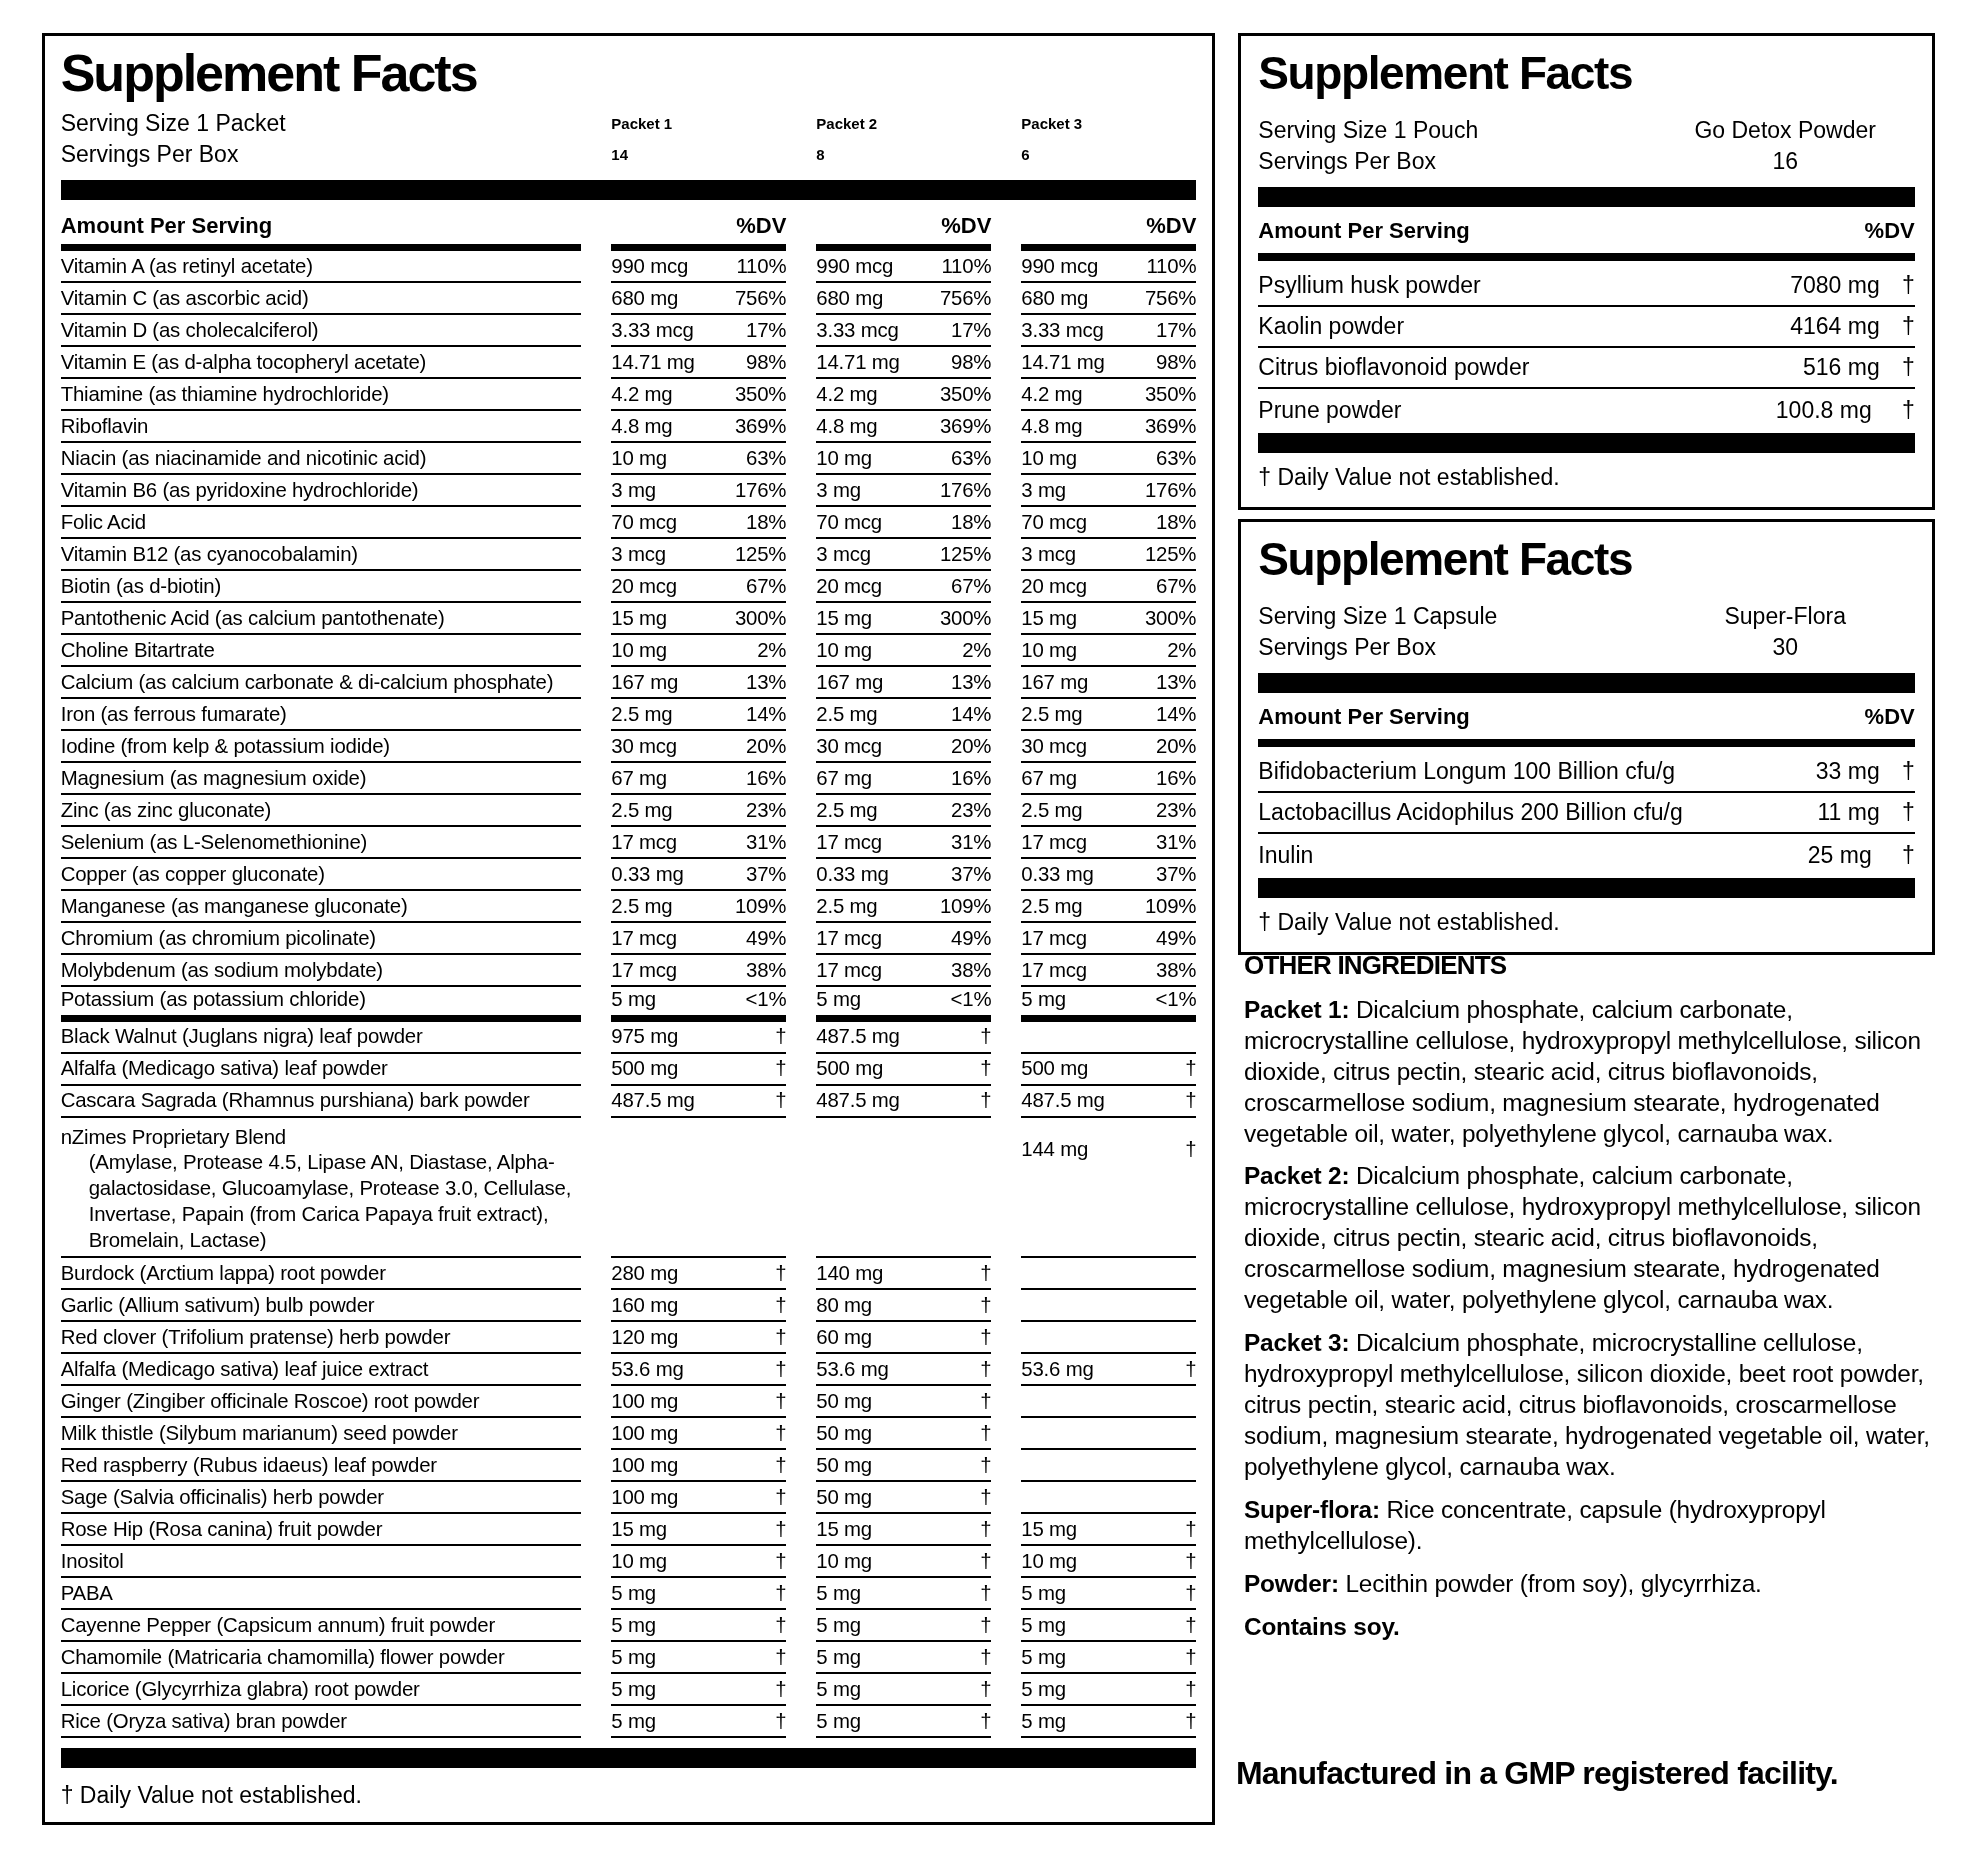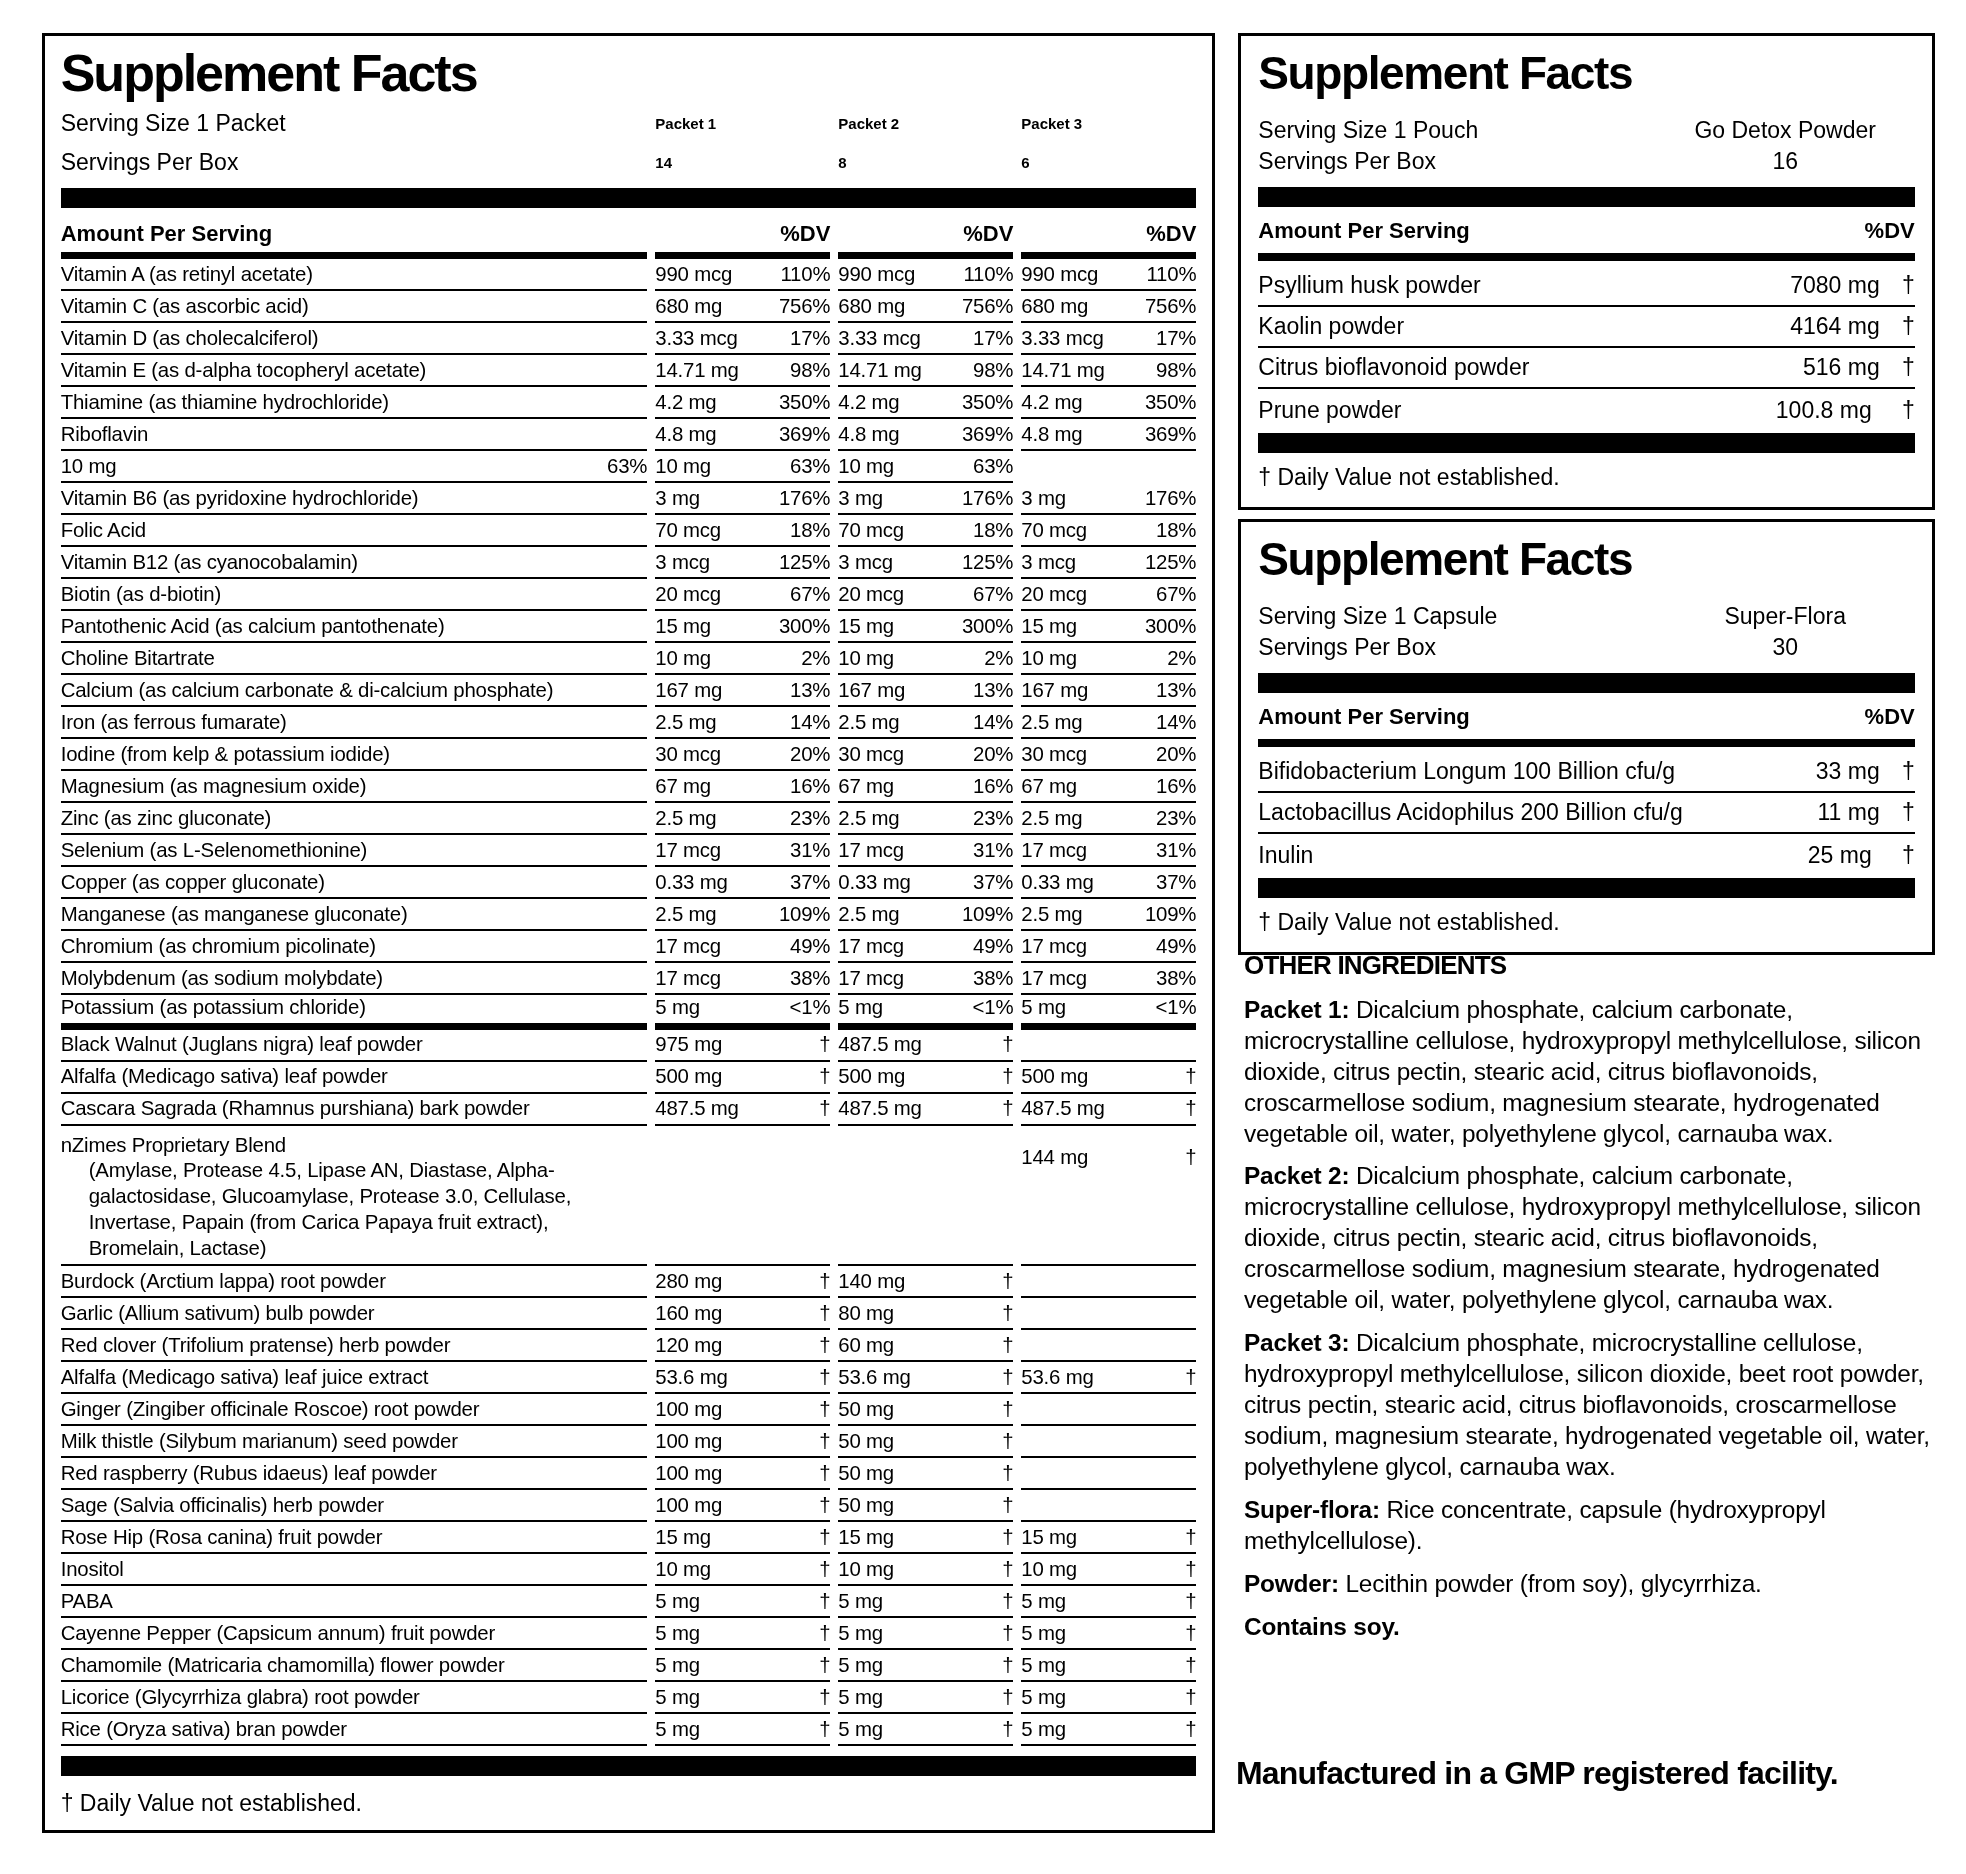--- a/index.html
+++ b/index.html
@@ -14,7 +14,7 @@
 
   
   #left-panel{left:42px;top:33px;width:1173px;padding:6.3px 15.7px 12.6px;}
-  .lgrid{display:grid;grid-template-columns:1fr 175px 175px 175px;column-gap:30px;gap:8px;}
+  .lgrid{display:grid;grid-template-columns:1fr 175px 175px 175px;column-gap:30px;}
   .serv .sname{font-size:23px;line-height:31px;}
   .serv .phead{font-size:15px;line-height:31px;font-weight:bold;}
   #left-panel .bar{margin:9.4px 0 7.9px;}

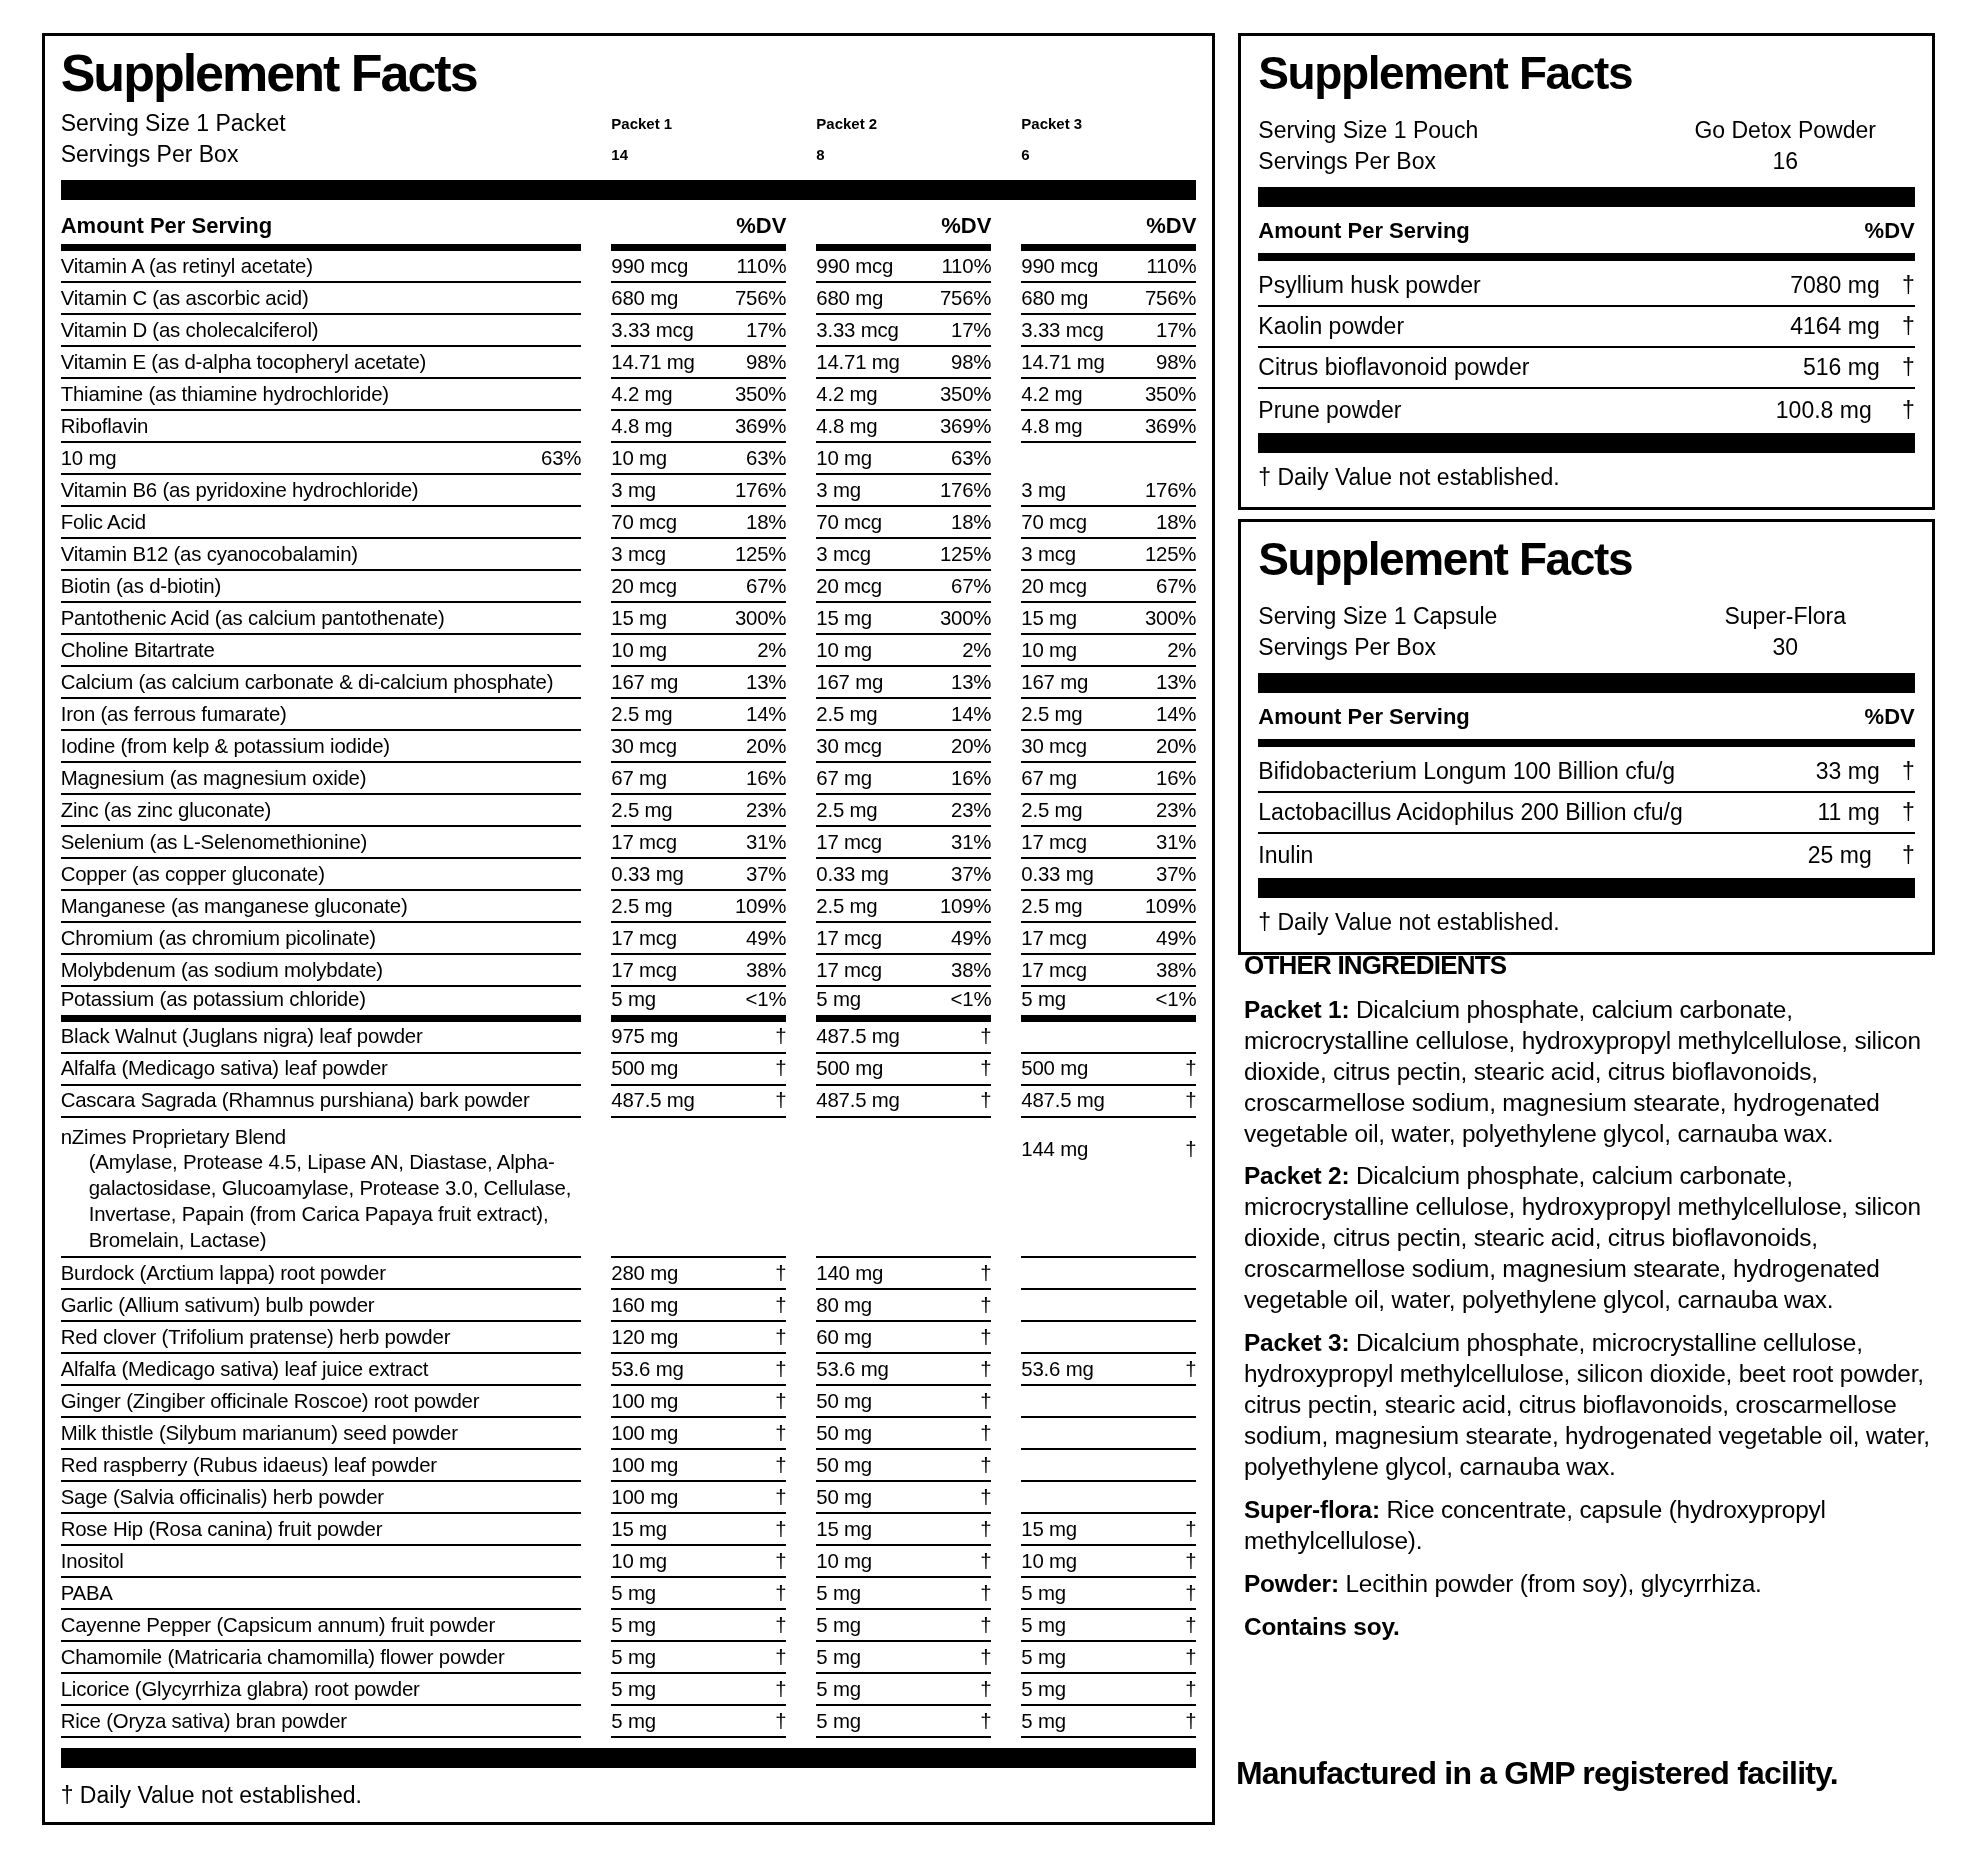--- a/index.html
+++ b/index.html
@@ -172,6 +172,7 @@
           </div>
         </div>
         <div class="lgrid ing-row">
+          <div class="c-name">Niacin (as niacinamide and nicotinic acid)</div>
           <div class="c-val">
             <span>10 mg</span>
             <span>63%</span>

